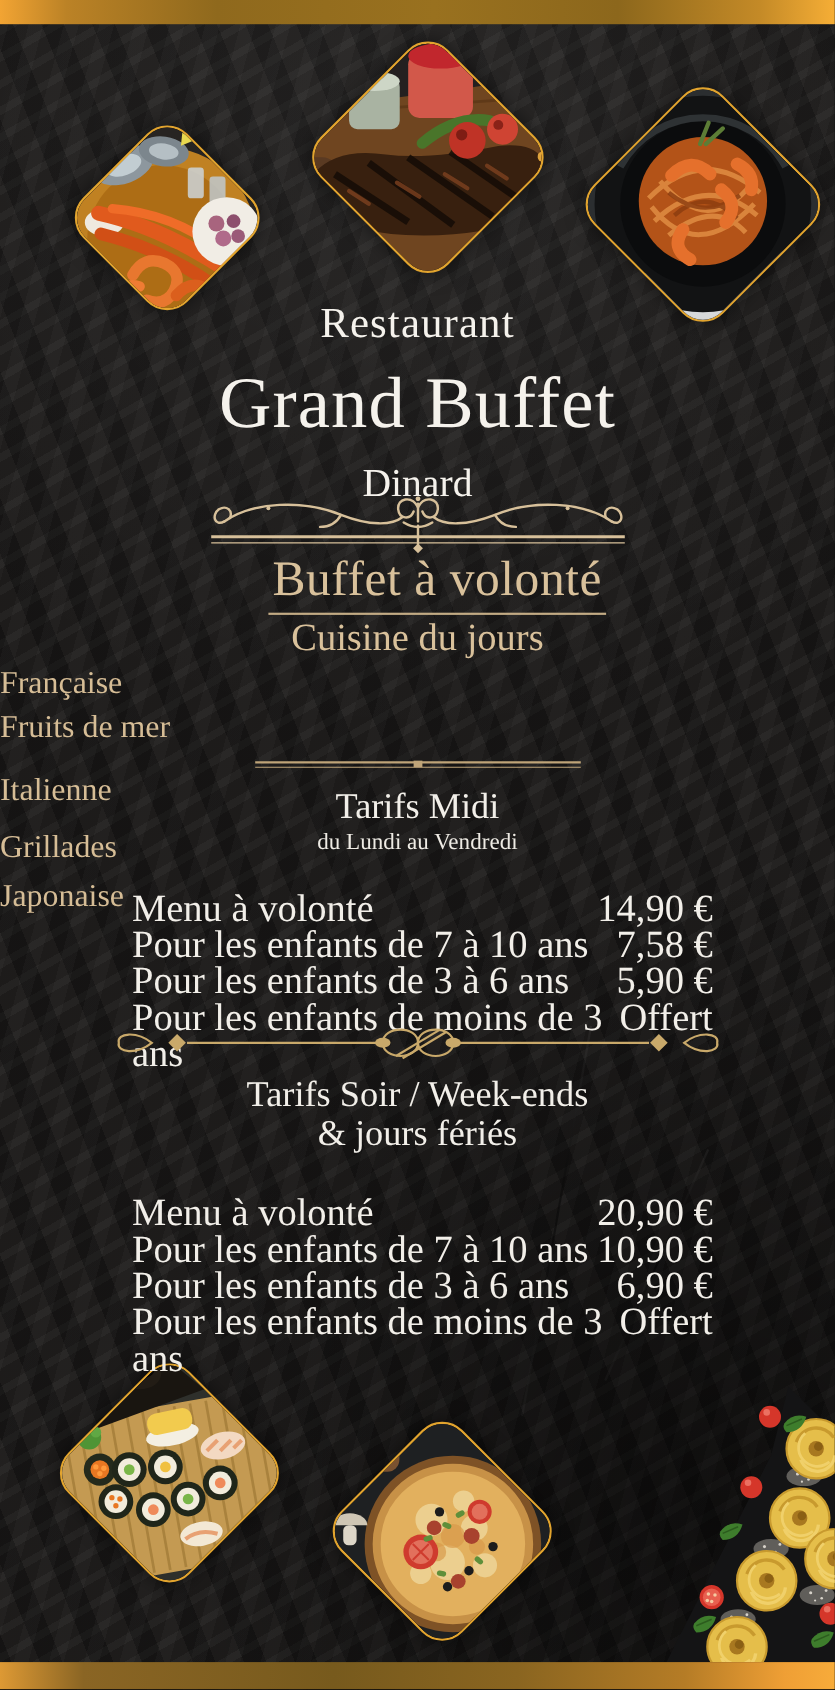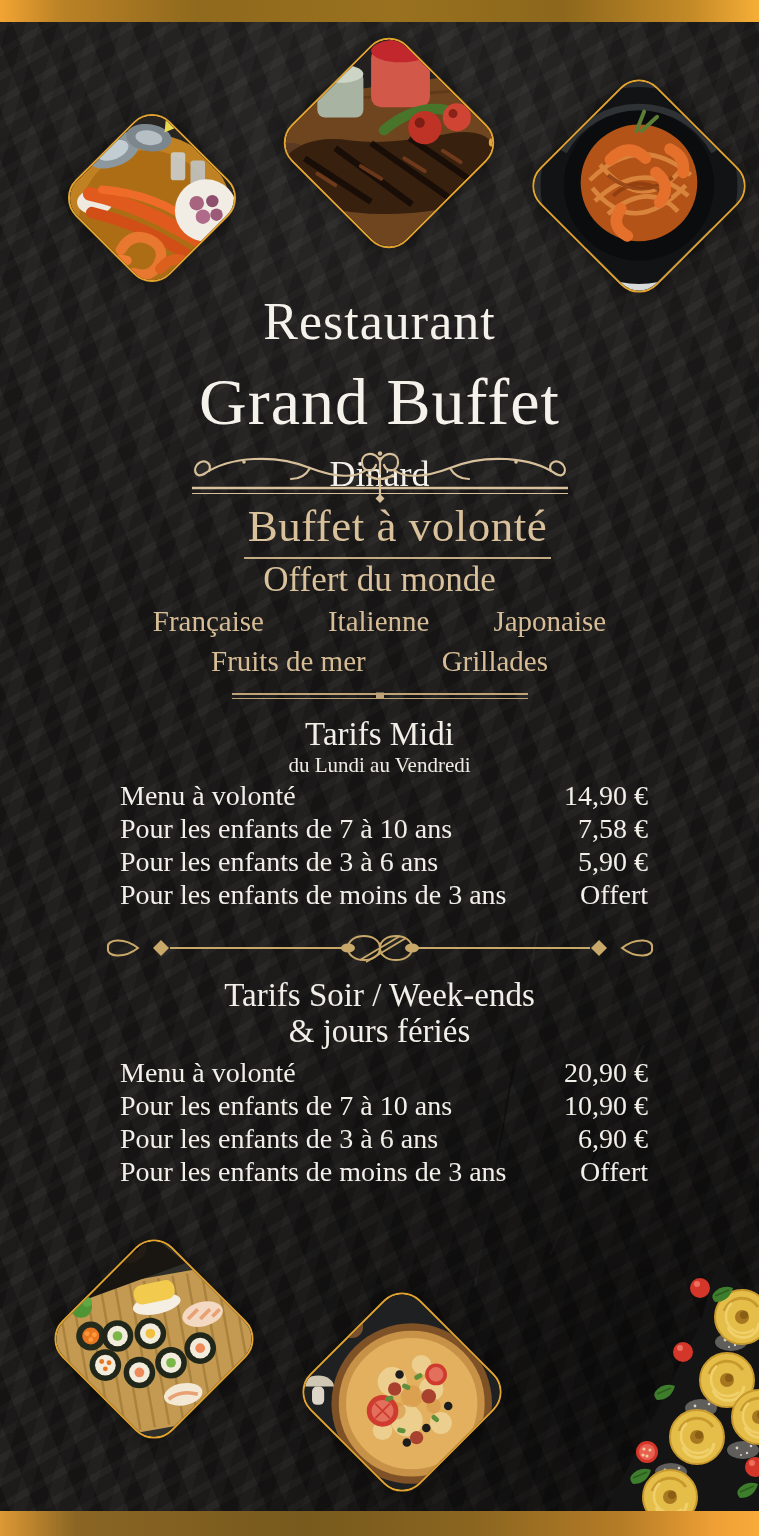--- a/index.html
+++ b/index.html
@@ -34,7 +34,7 @@
   .d-pizza{left:324px;top:1314px;width:152px;height:152px;}
   
   .header{position:absolute;top:274px;left:0;width:759px;text-align:center;color:#f5f2ec;z-index:3;}
-  .header .restaurant{font-size:52px;line-height:1.05;letter-spacing:1px;margin-top:21px;}
+  .header .restaurant{font-size:39px;line-height:1.05;letter-spacing:1px;}
   .header .name{font-size:66px;line-height:1.02;margin-top:18px;letter-spacing:1px;}
   .header .city{font-size:36px;line-height:1.1;margin-top:20px;}
   

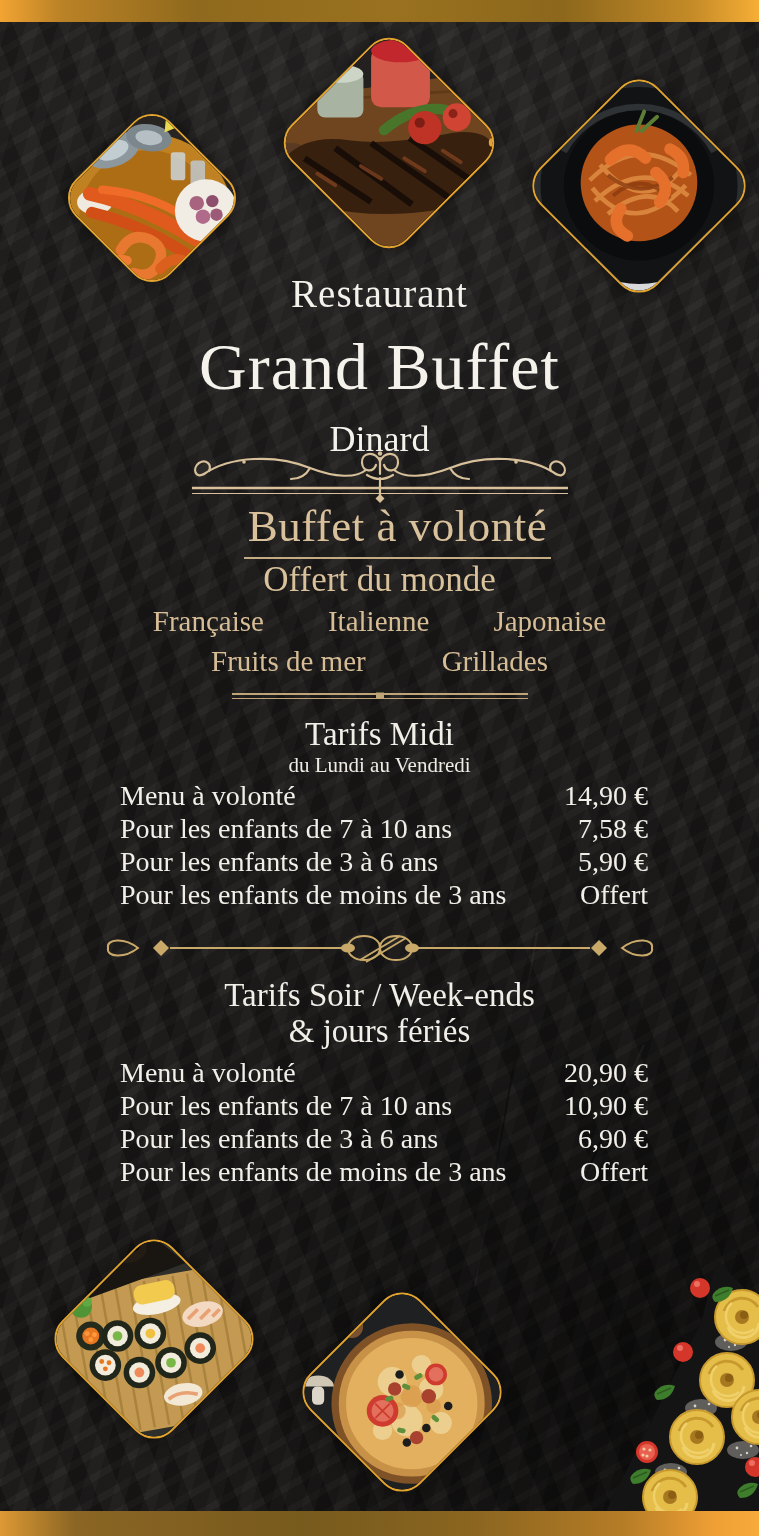--- a/index.html
+++ b/index.html
@@ -218,7 +218,7 @@
   <div class="buffet-title">
     <span>Buffet à volonté</span>
   </div>
-  <div class="cuisine-sub">Offert du monde</div>
+  <div class="cuisine-sub">Cuisine du jours</div>
 
   <div class="cuisine-row r1">
     <span>Française</span>

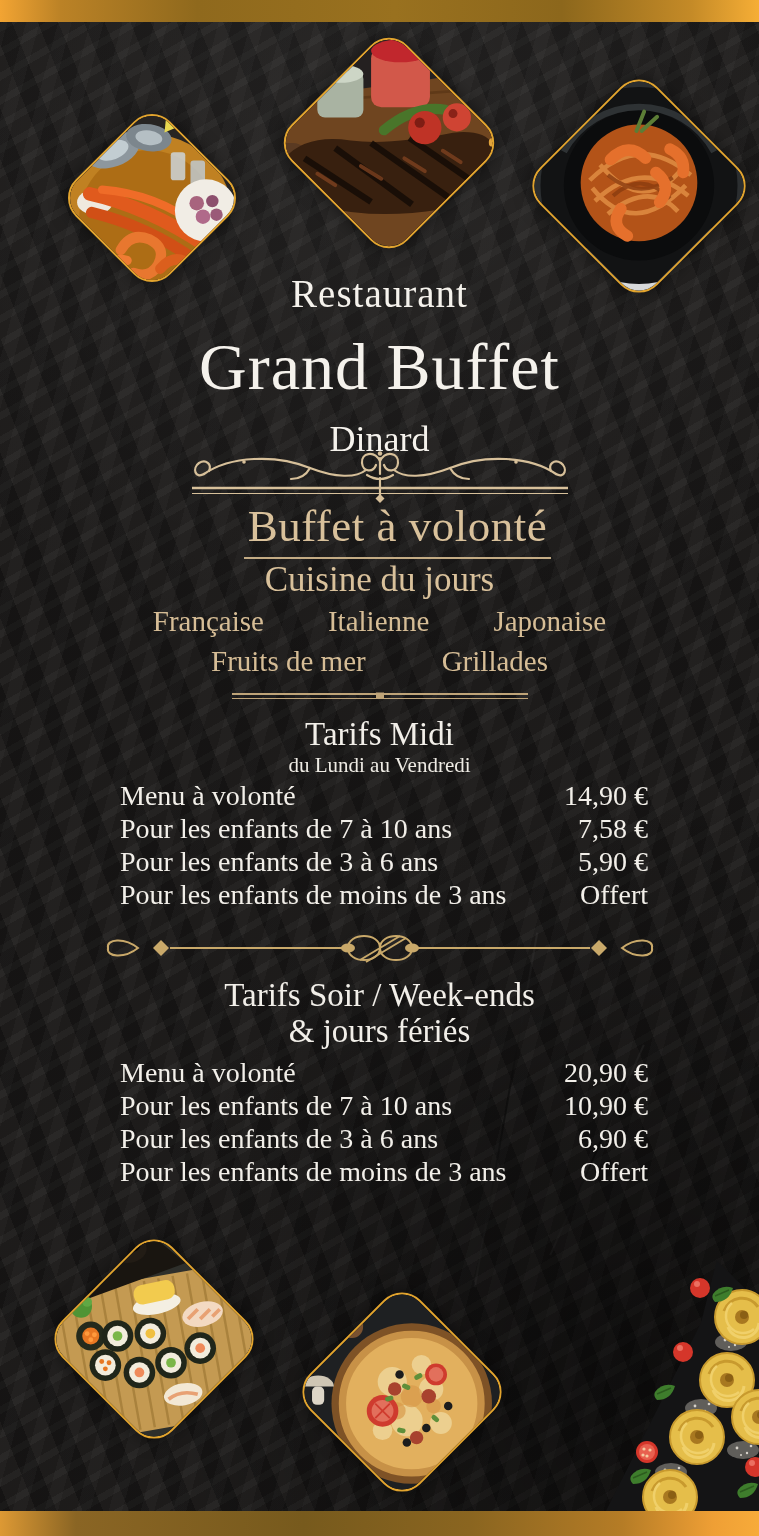--- a/index.html
+++ b/index.html
@@ -43,7 +43,7 @@
   .buffet-title{position:absolute;top:500px;left:0;width:759px;text-align:center;z-index:3;padding-left:18px;}
   .buffet-title span{display:inline-block;font-size:45px;color:#d9c19b;border-bottom:2px solid #c3ab84;padding:0 4px 5px 4px;letter-spacing:0.5px;}
   .cuisine-sub{position:absolute;top:560px;left:0;width:759px;text-align:center;font-size:35px;color:#d9c19b;z-index:3;}
-  .cuisine-row{position:absolute;left:0;width:759px;display:flex;justify-content:center;color:#d6bd96;font-size:29px;z-index:3;}
+  .cuisine-row{position:absolute;left:0;width:759px;display:flex;justify-content:center;color:#d6bd96;font-size:29px;z-index:3;flex-direction:column;}
   .cuisine-row.r1{top:605px;gap:64px;}
   .cuisine-row.r2{top:645px;gap:76px;}
   .thin-div{position:absolute;top:688px;left:50%;transform:translateX(-50%);z-index:3;}

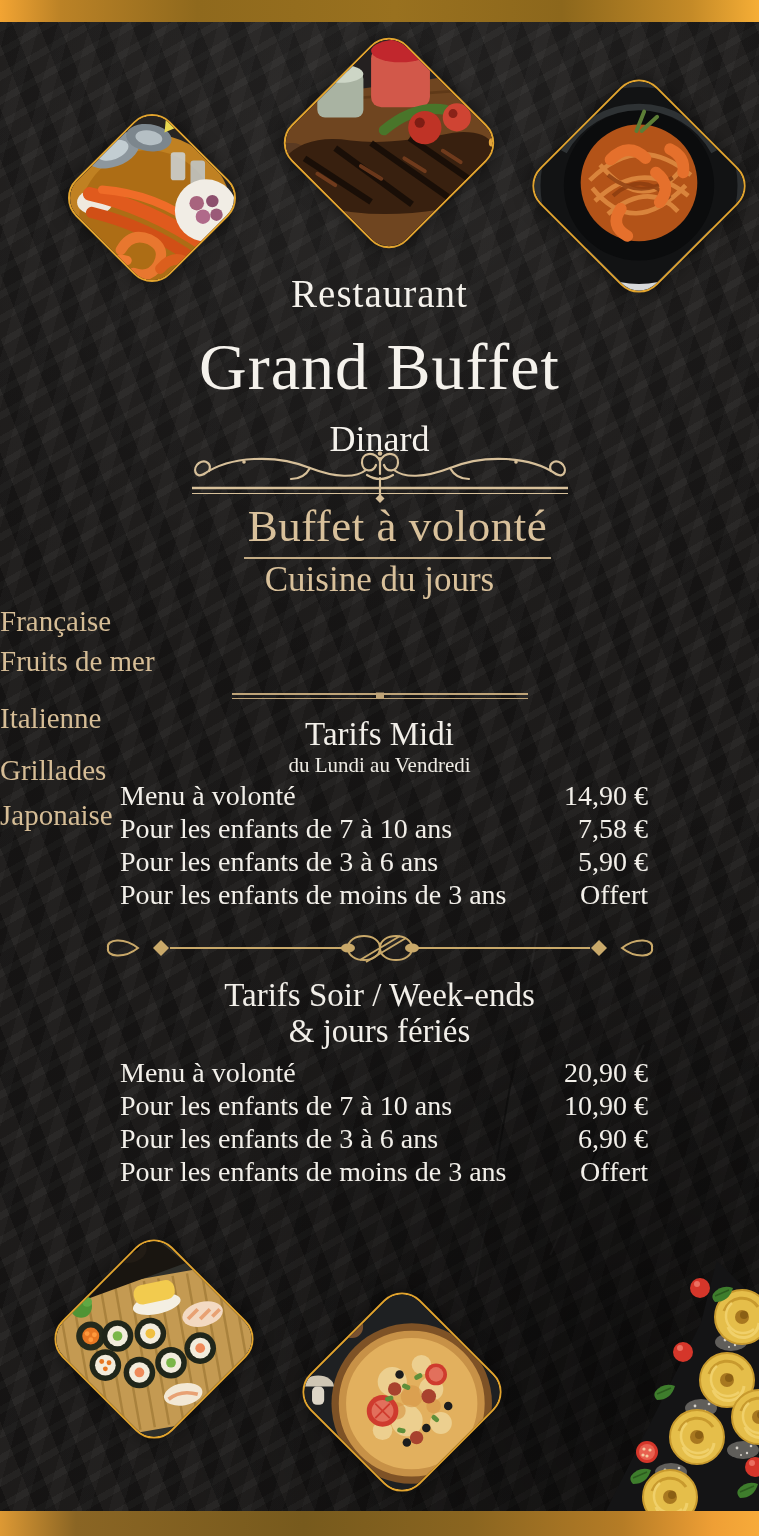--- a/index.html
+++ b/index.html
@@ -52,7 +52,7 @@
   .sec-sub{position:absolute;left:0;width:759px;text-align:center;color:#eeebe4;font-size:21px;z-index:3;}
   .midi-title{top:717px;}
   .midi-sub{top:753px;}
-  .rows{position:absolute;left:120px;width:528px;z-index:3;color:#f2efe9;font-size:28px;}
+  .rows{position:absolute;left:120px;width:528px;z-index:3;color:#f2efe9;font-size:35px;margin-top:30px;}
   .rows.midi{top:779px;}
   .rows.soir{top:1056px;}
   .price-row{display:flex;justify-content:space-between;align-items:baseline;height:33px;line-height:33px;}

